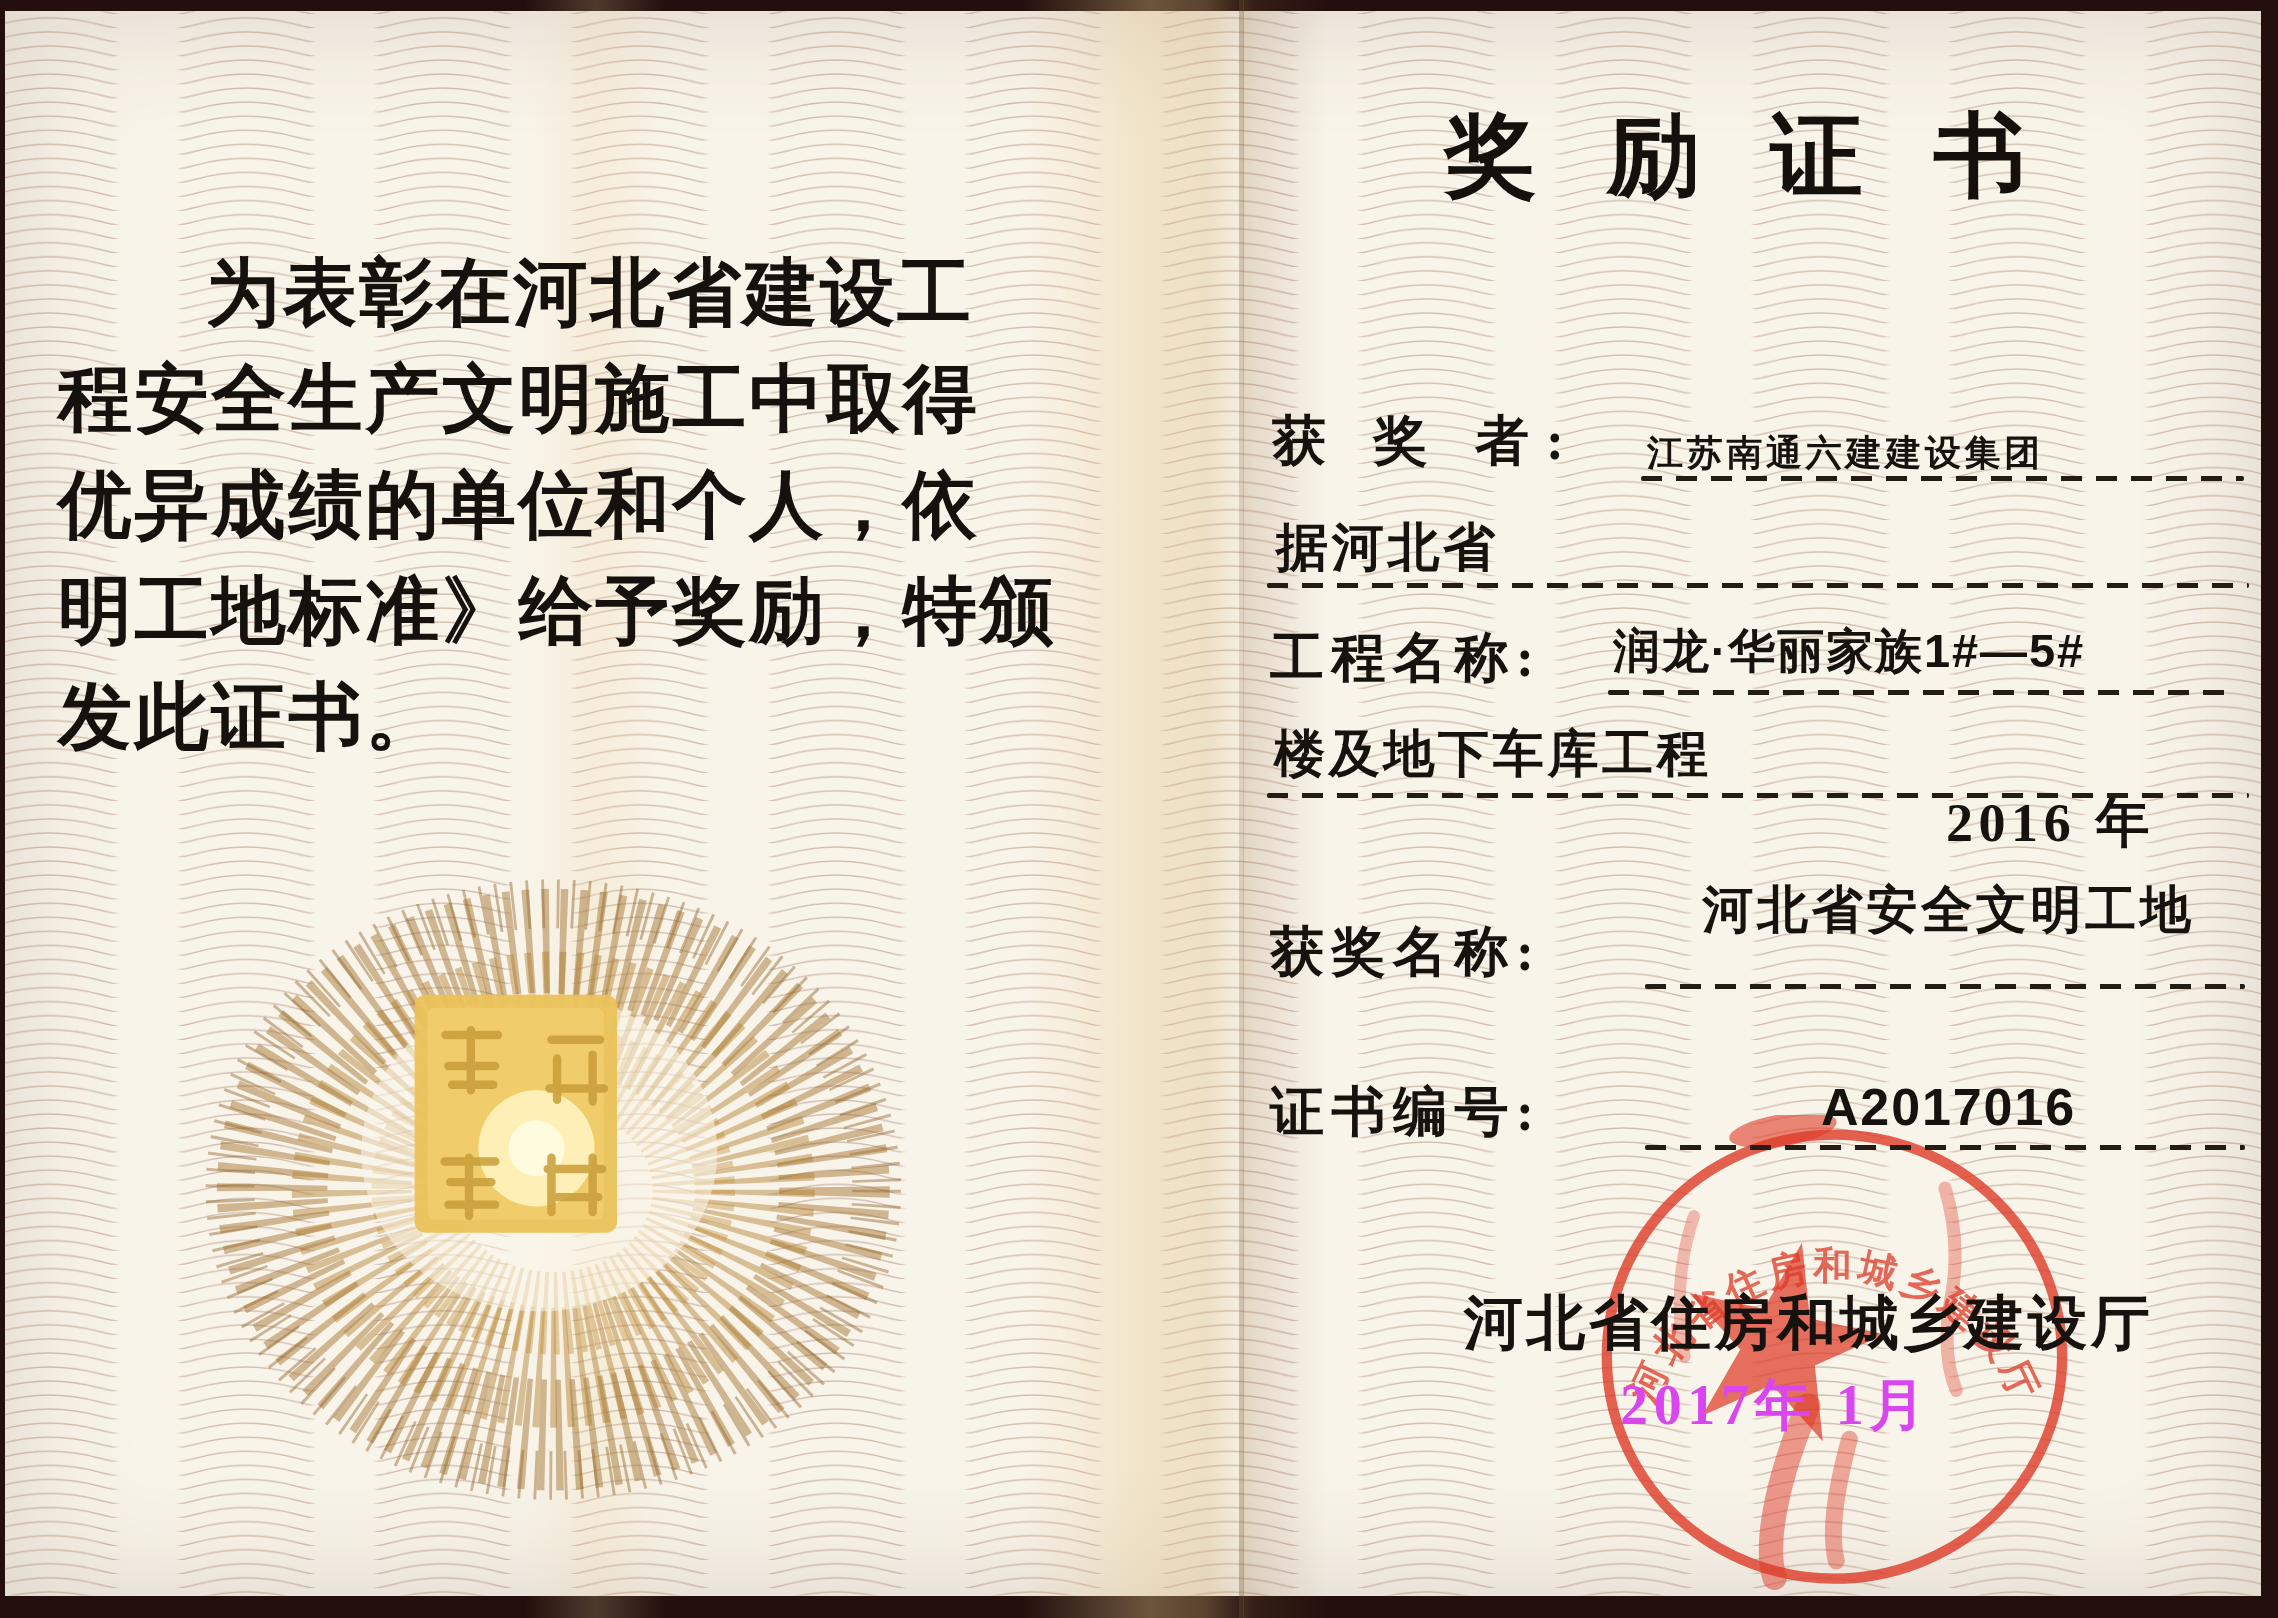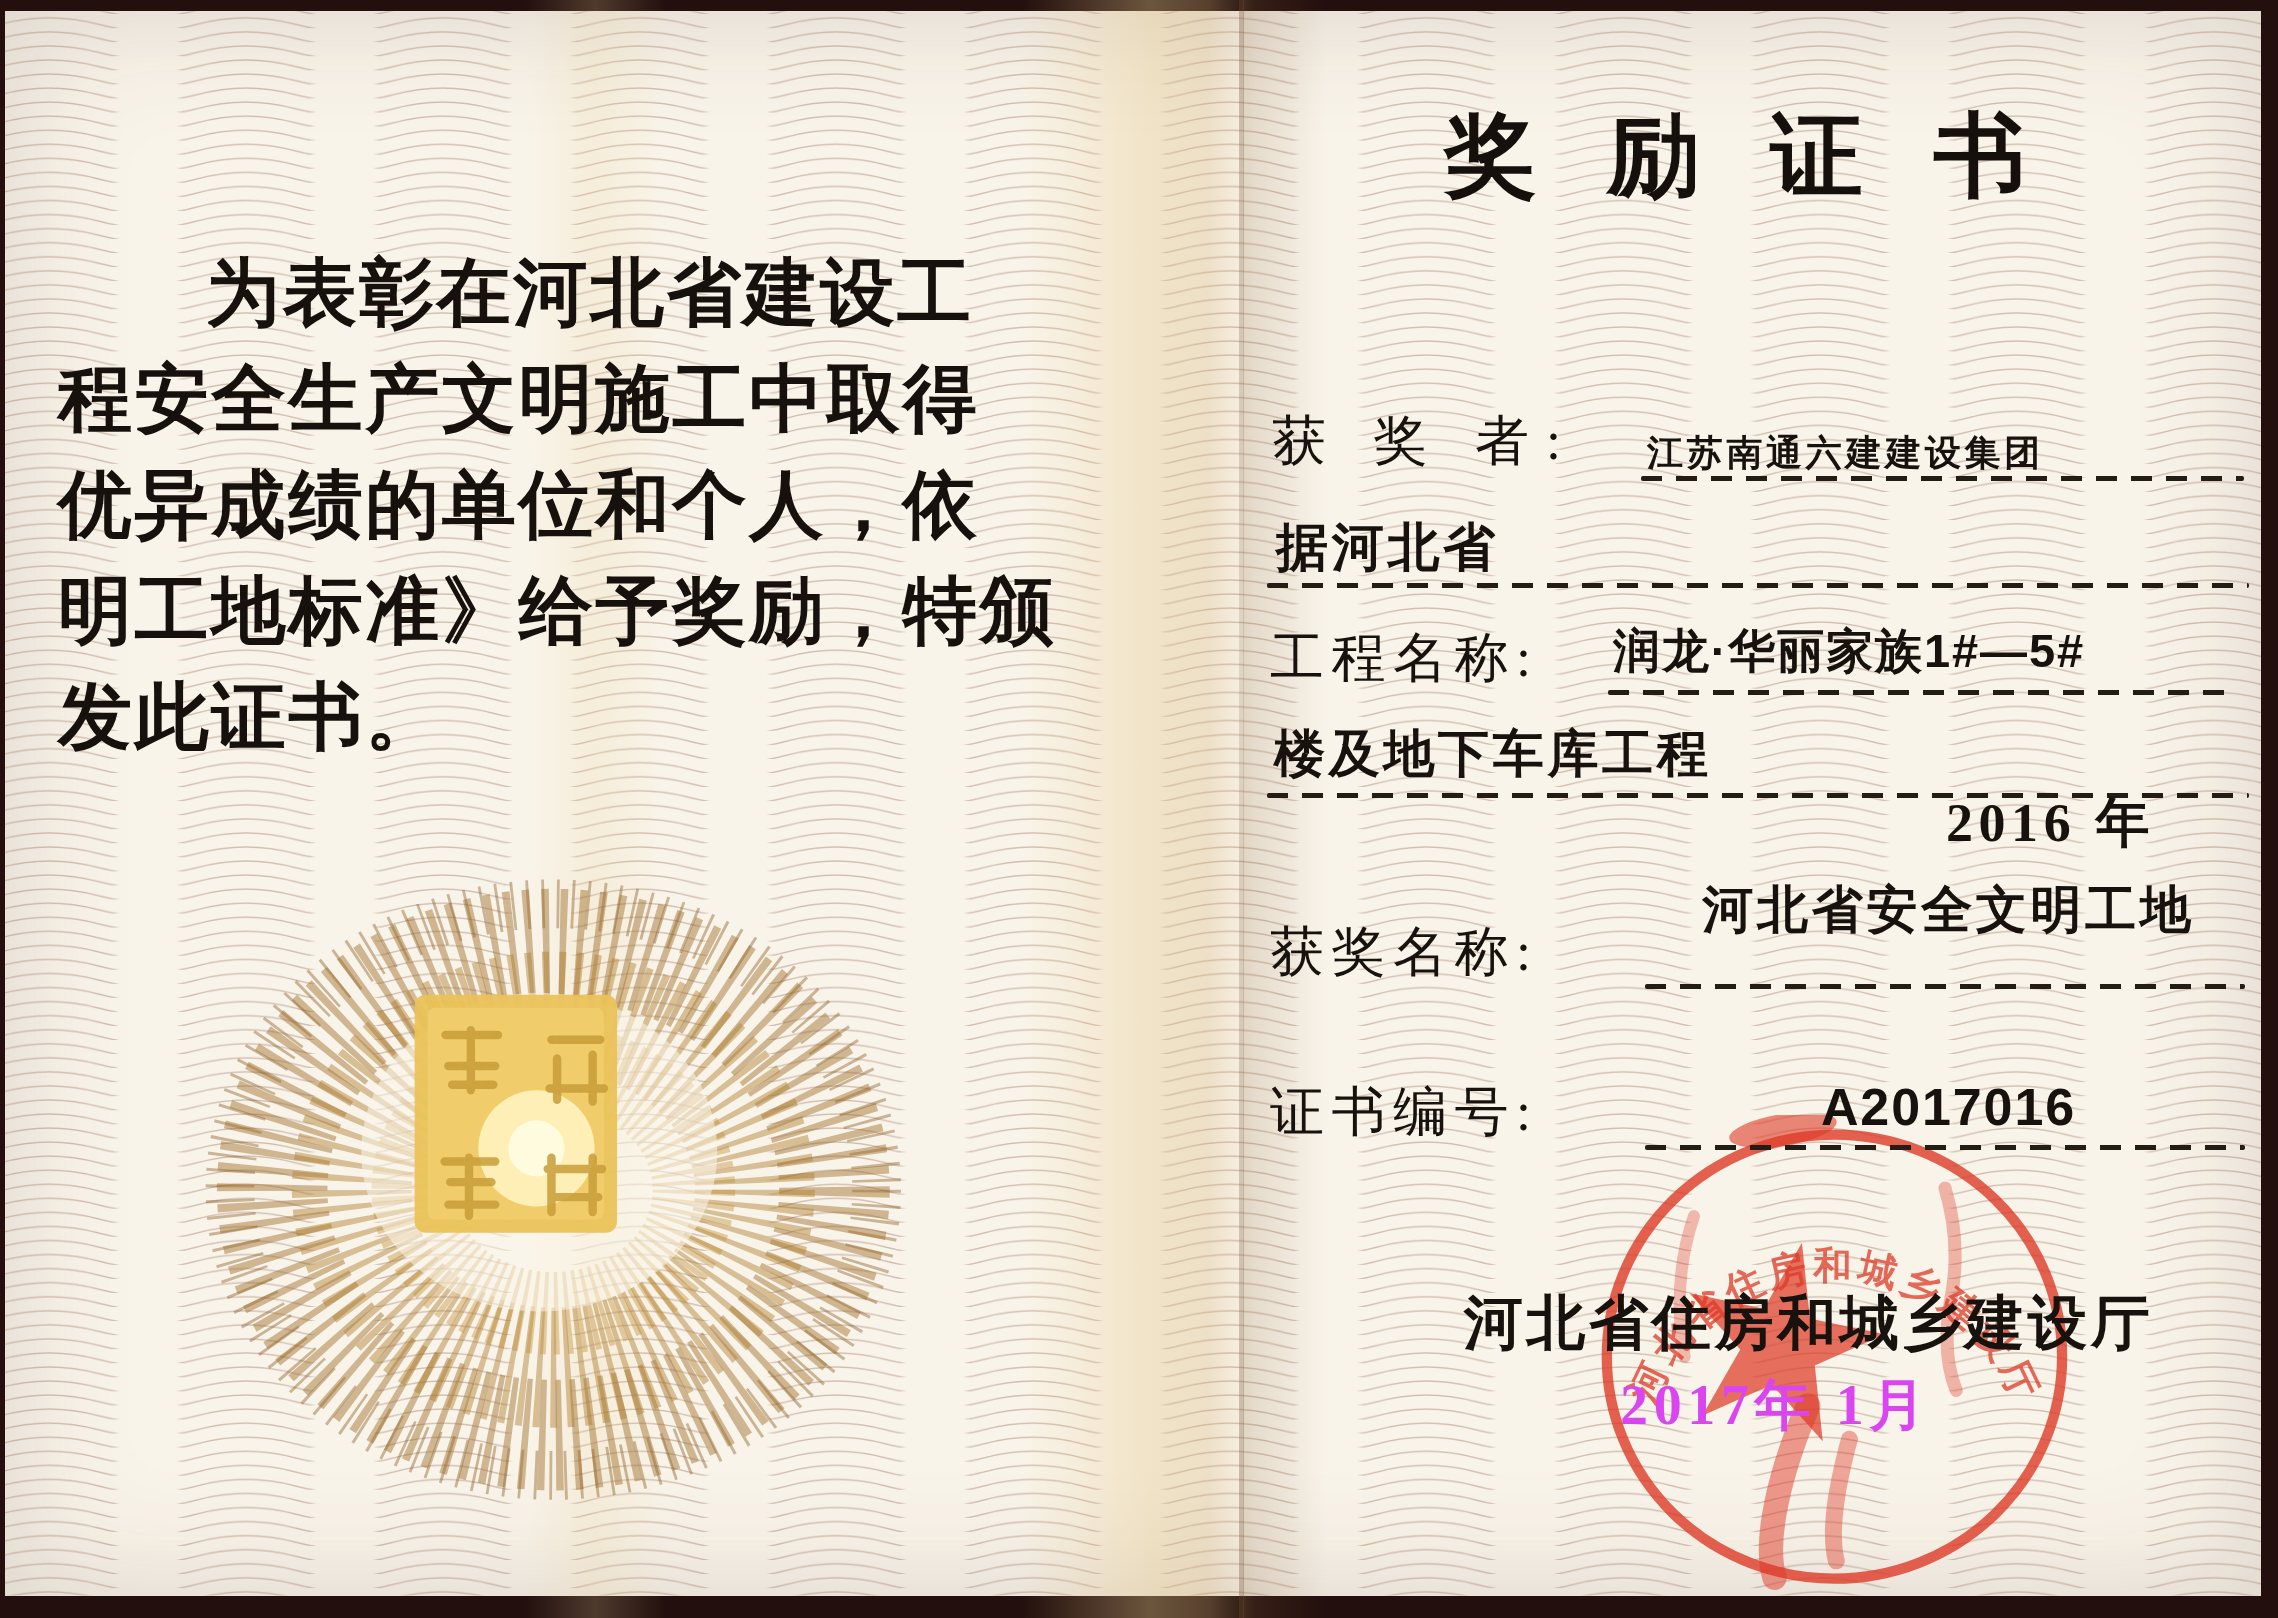--- a/index.html
+++ b/index.html
@@ -26,7 +26,7 @@
   .title{position:absolute;left:1274px;top:94px;width:946px;text-align:center;
          font-size:92px;font-weight:700;letter-spacing:24px;color:#15100c;white-space:nowrap;font-family:Liberation Serif, serif;}
 
-  .lbl{position:absolute;font-size:54px;font-weight:400;color:#17120e;letter-spacing:7.5px;white-space:nowrap;}
+  .lbl{position:absolute;font-size:54px;font-weight:700;color:#17120e;letter-spacing:7.5px;white-space:nowrap;}
   .lbl.wide{letter-spacing:17px;}
   .val{position:absolute;font-family:"Liberation Sans","DejaVu Sans",sans-serif;
        font-size:51px;font-weight:700;color:#17120e;letter-spacing:3.7px;white-space:nowrap;}

